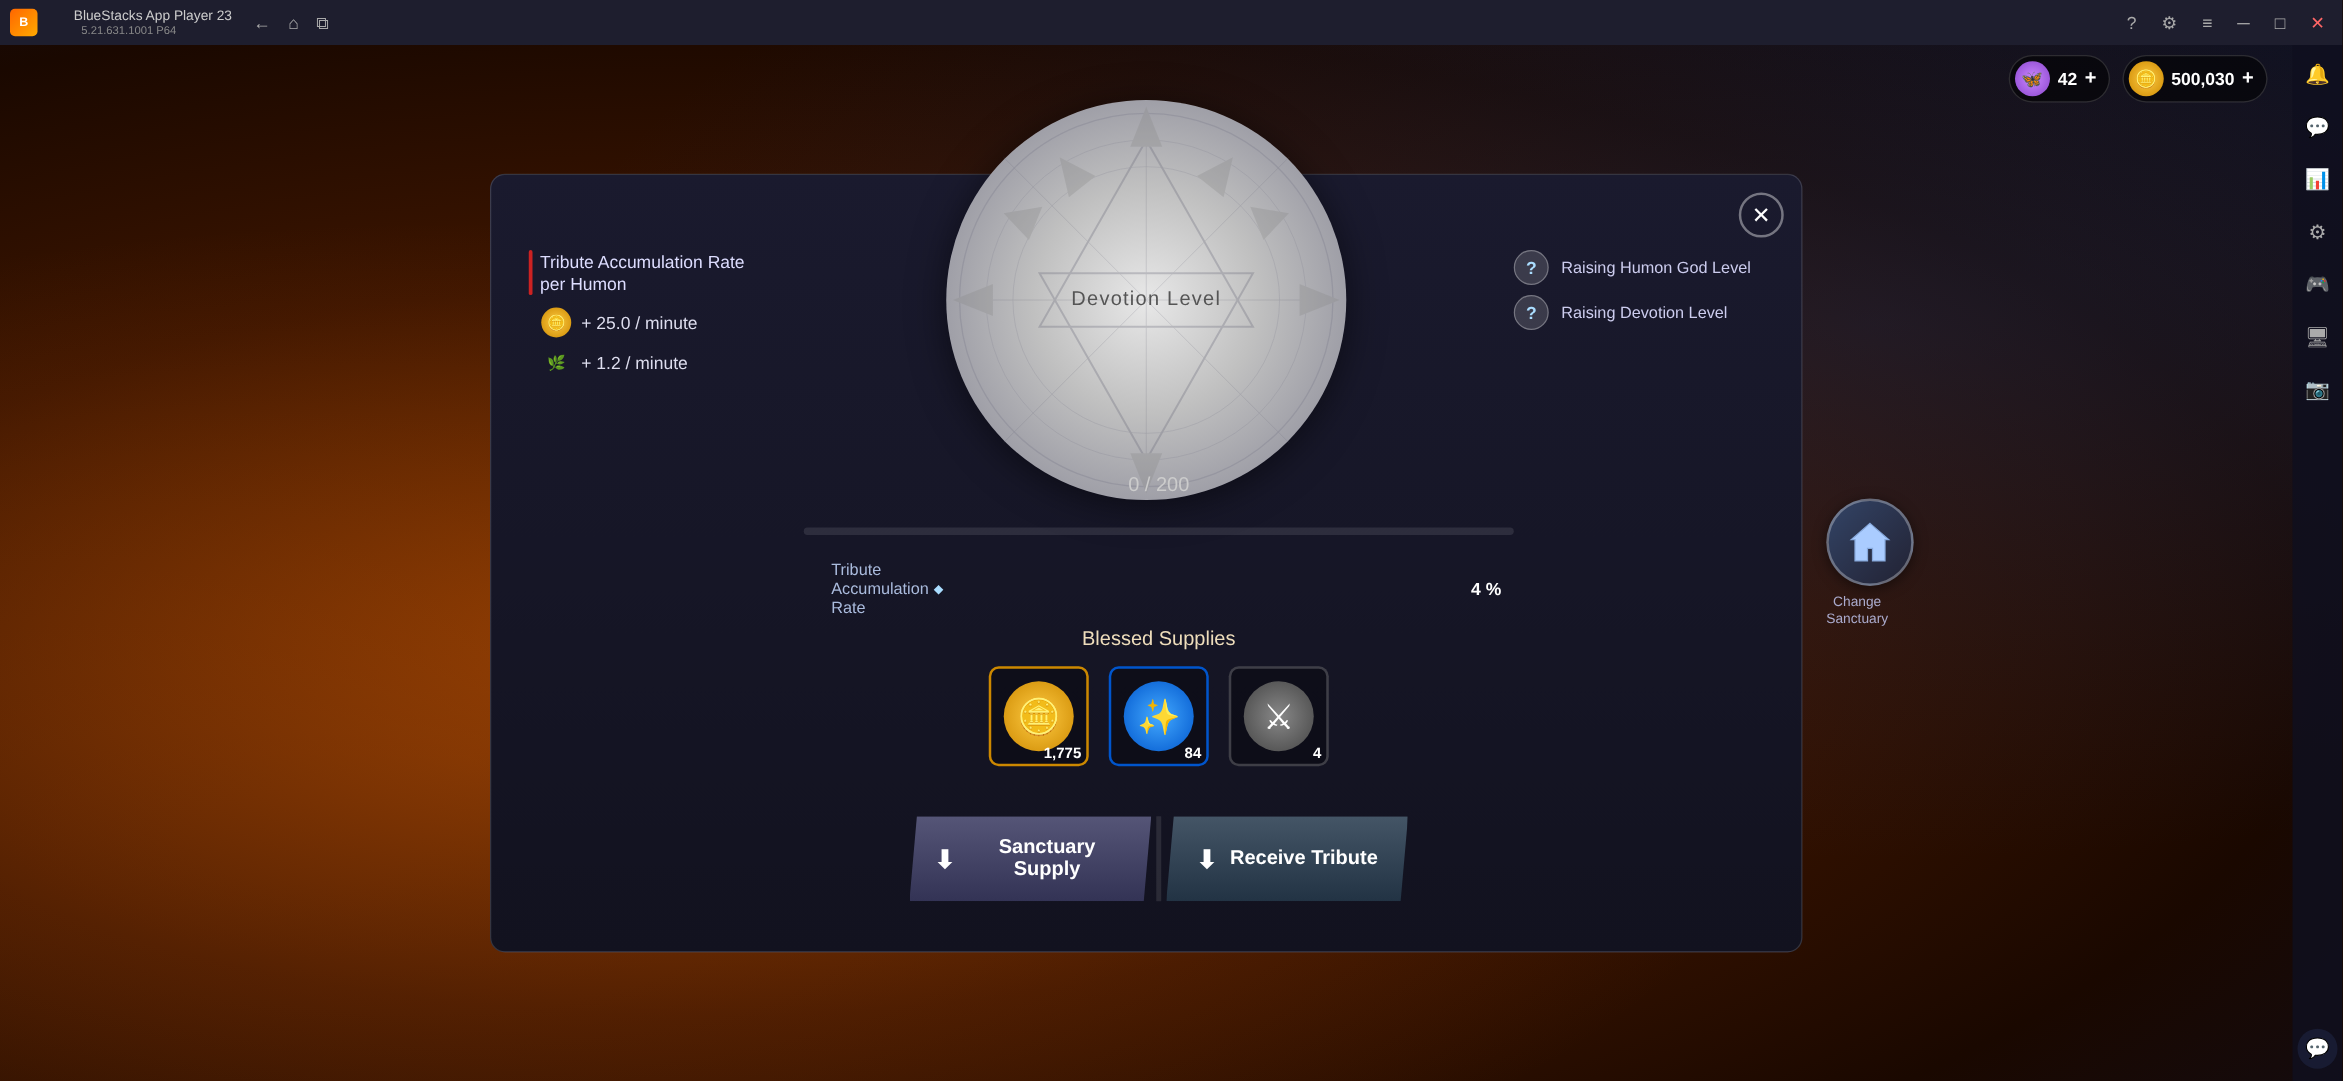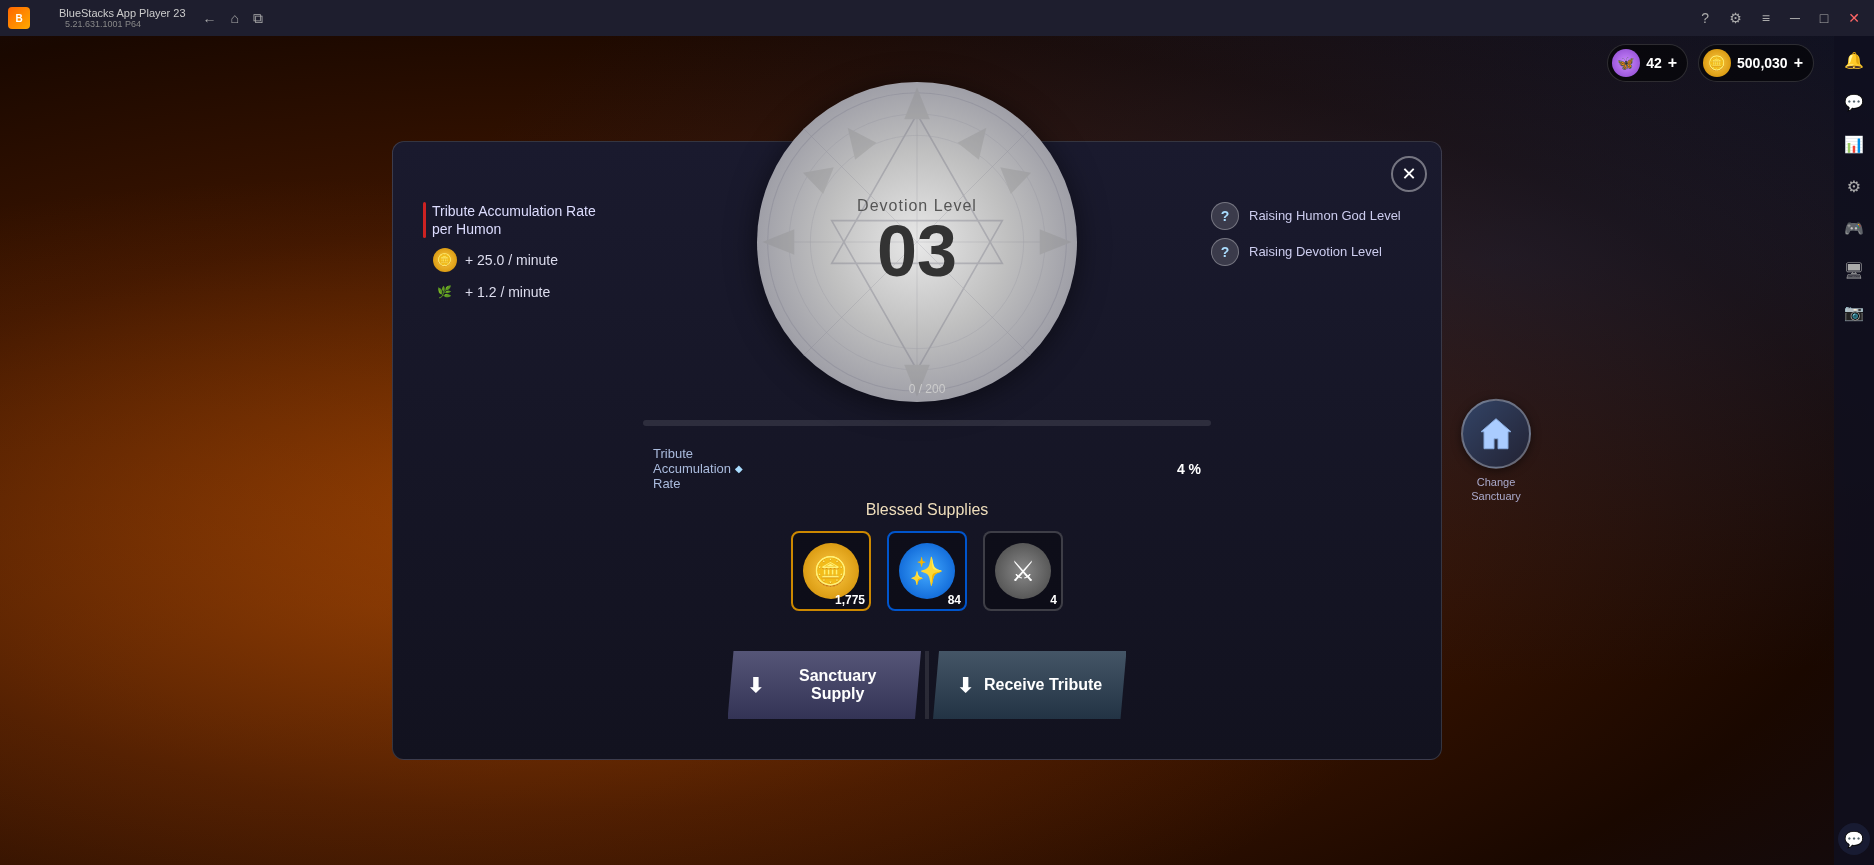--- a/index.html
+++ b/index.html
@@ -580,7 +580,6 @@
         </svg>
         <div class="circle-inner-text">
           <div class="devotion-label">Devotion Level</div>
-          <div class="devotion-level">03</div>
         </div>
       </div>
     </div>

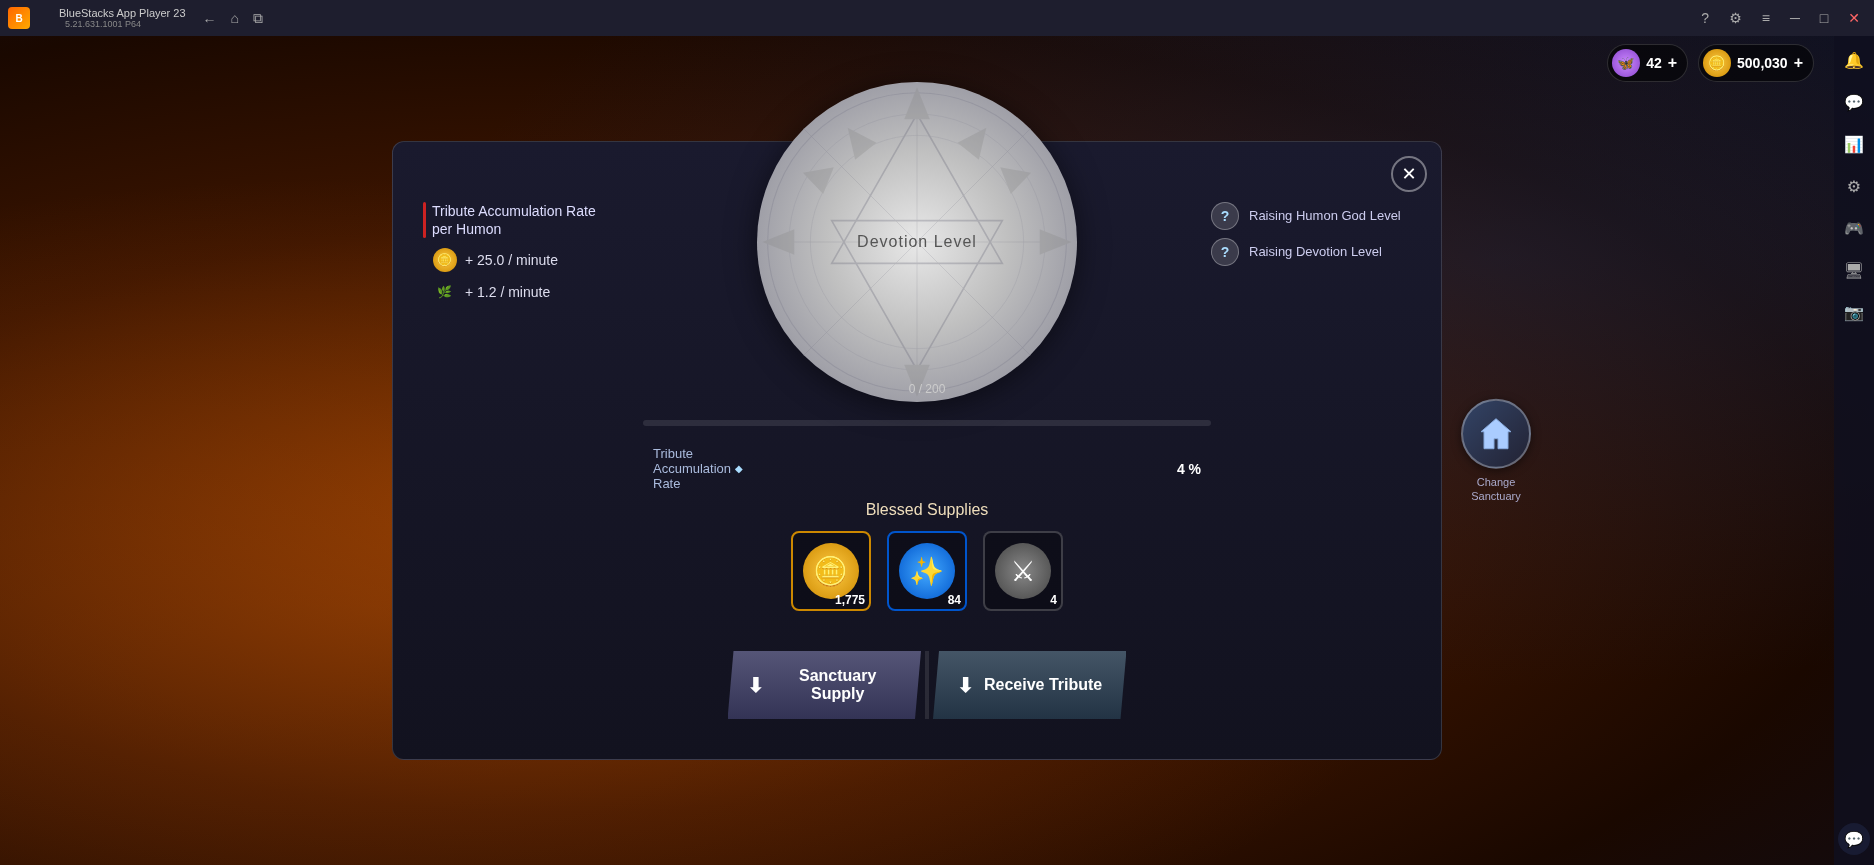--- a/index.html
+++ b/index.html
@@ -281,7 +281,7 @@
     }
 
     .progress-text {
-      font-size: 12px;
+      font-size: 16px;
       color: #ccc;
       margin-bottom: 24px;
     }

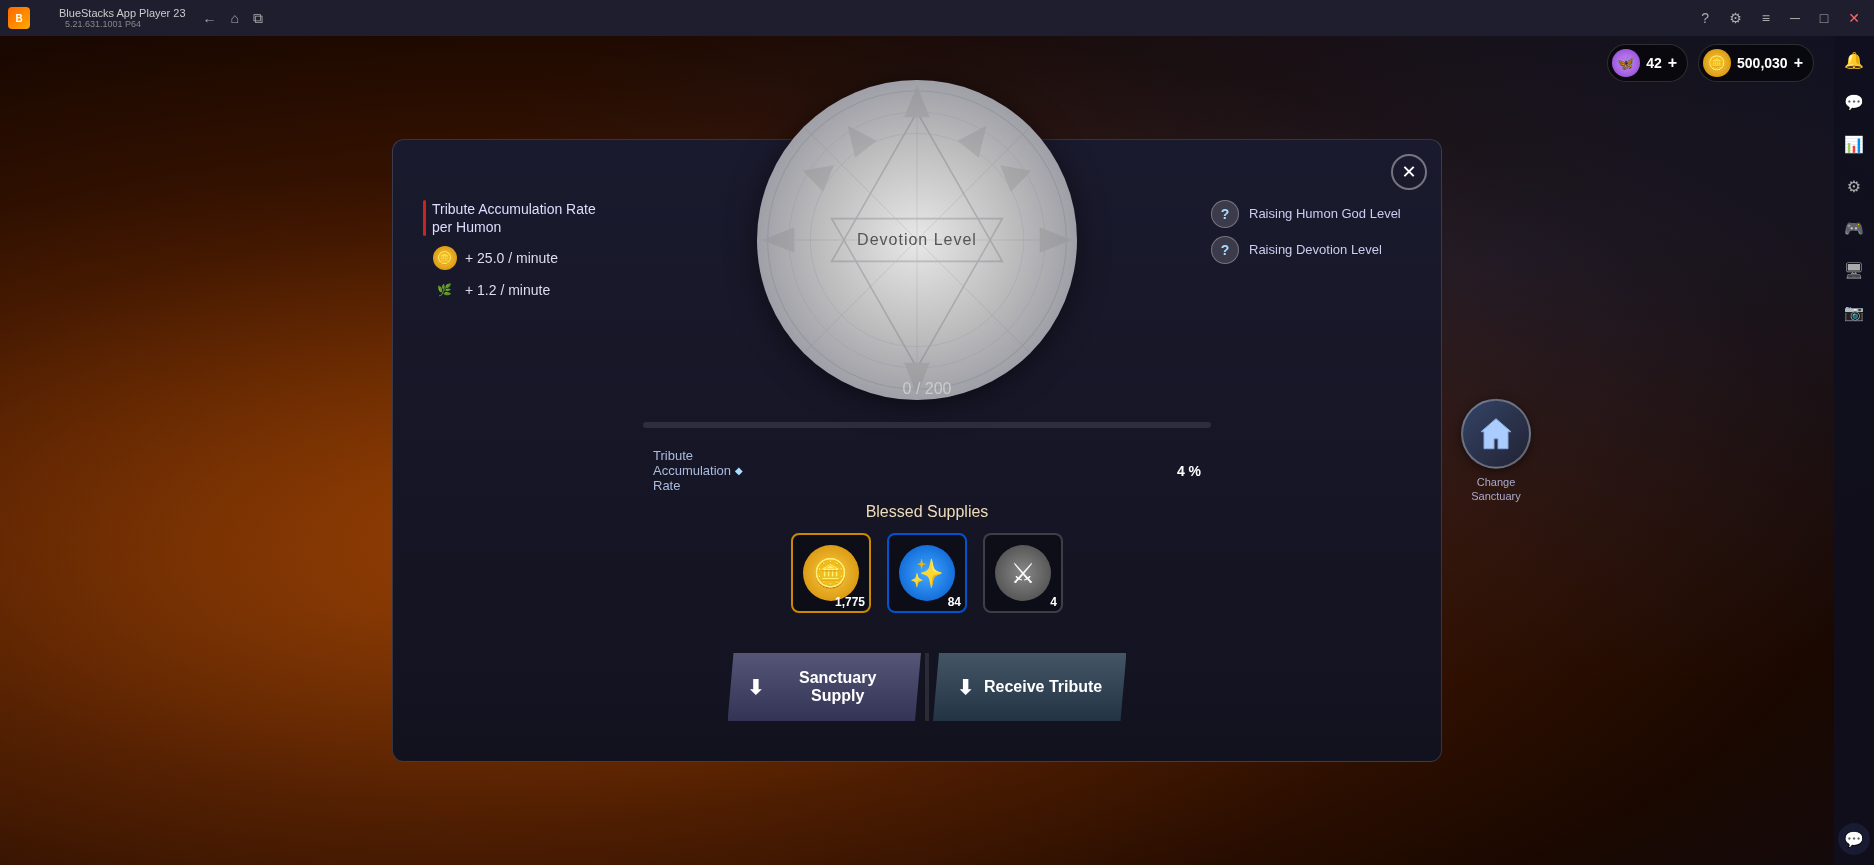--- a/index.html
+++ b/index.html
@@ -315,6 +315,7 @@
       display: flex;
       align-items: center;
       gap: 4px;
+      margin-left: 12px;
     }
 
     .diamond-icon {

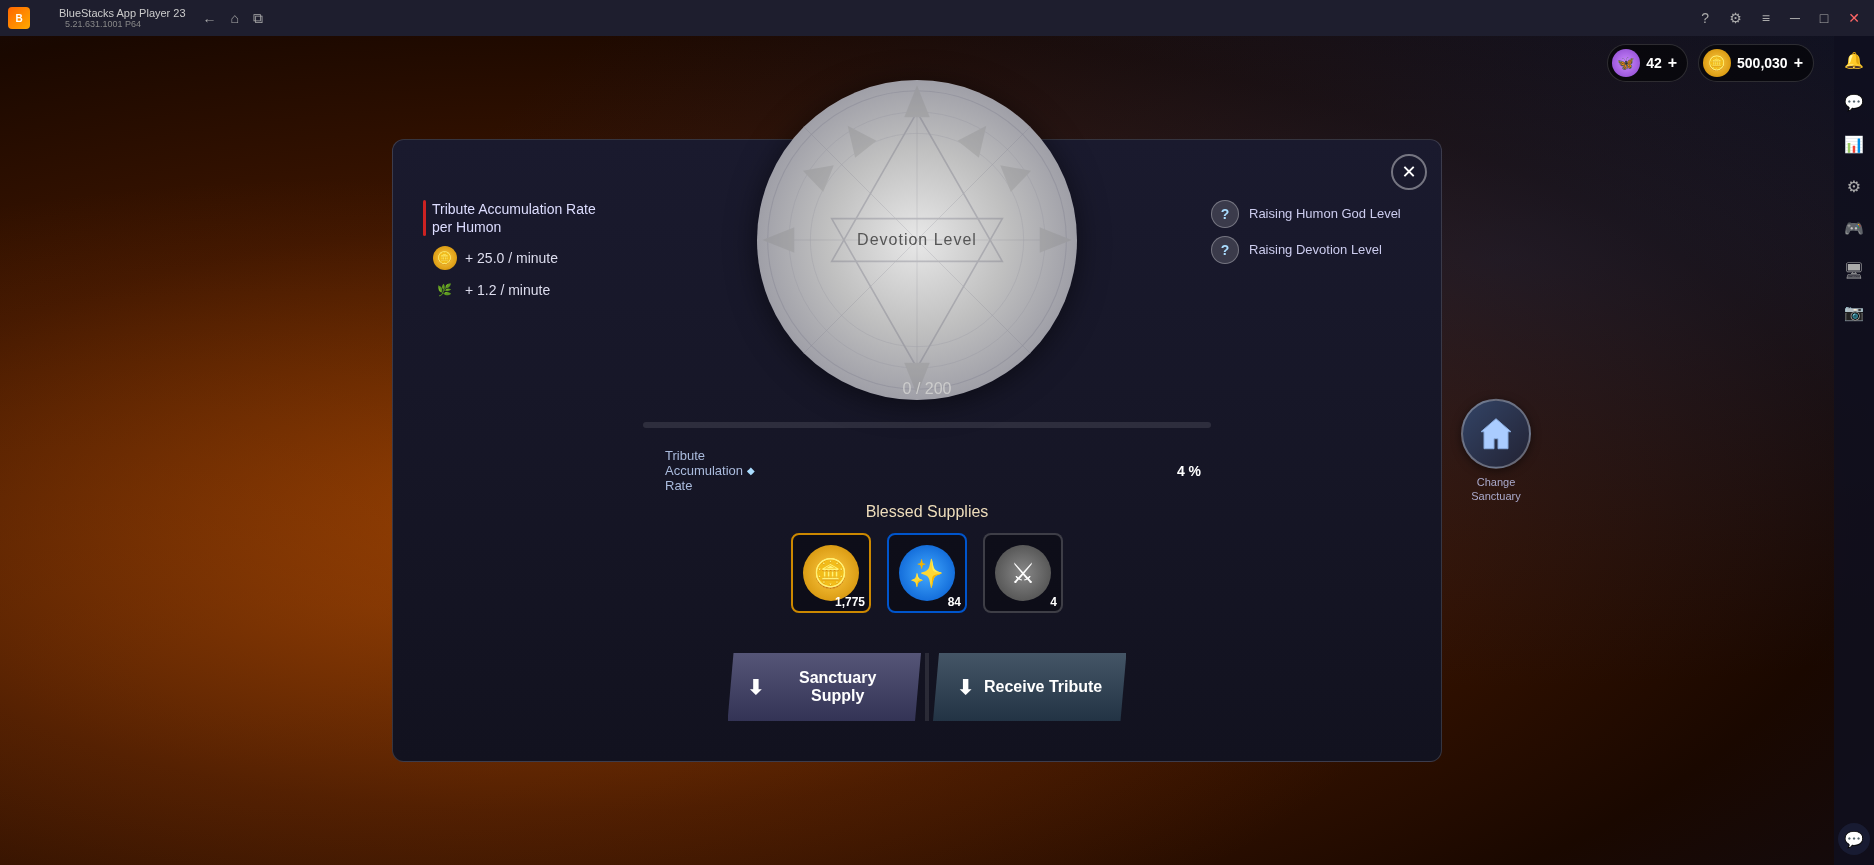--- a/index.html
+++ b/index.html
@@ -453,7 +453,7 @@
       transform: translateY(-50%);
       display: flex;
       flex-direction: column;
-      align-items: center;
+      align-items: flex-start;
       gap: 6px;
       cursor: pointer;
       z-index: 30;

